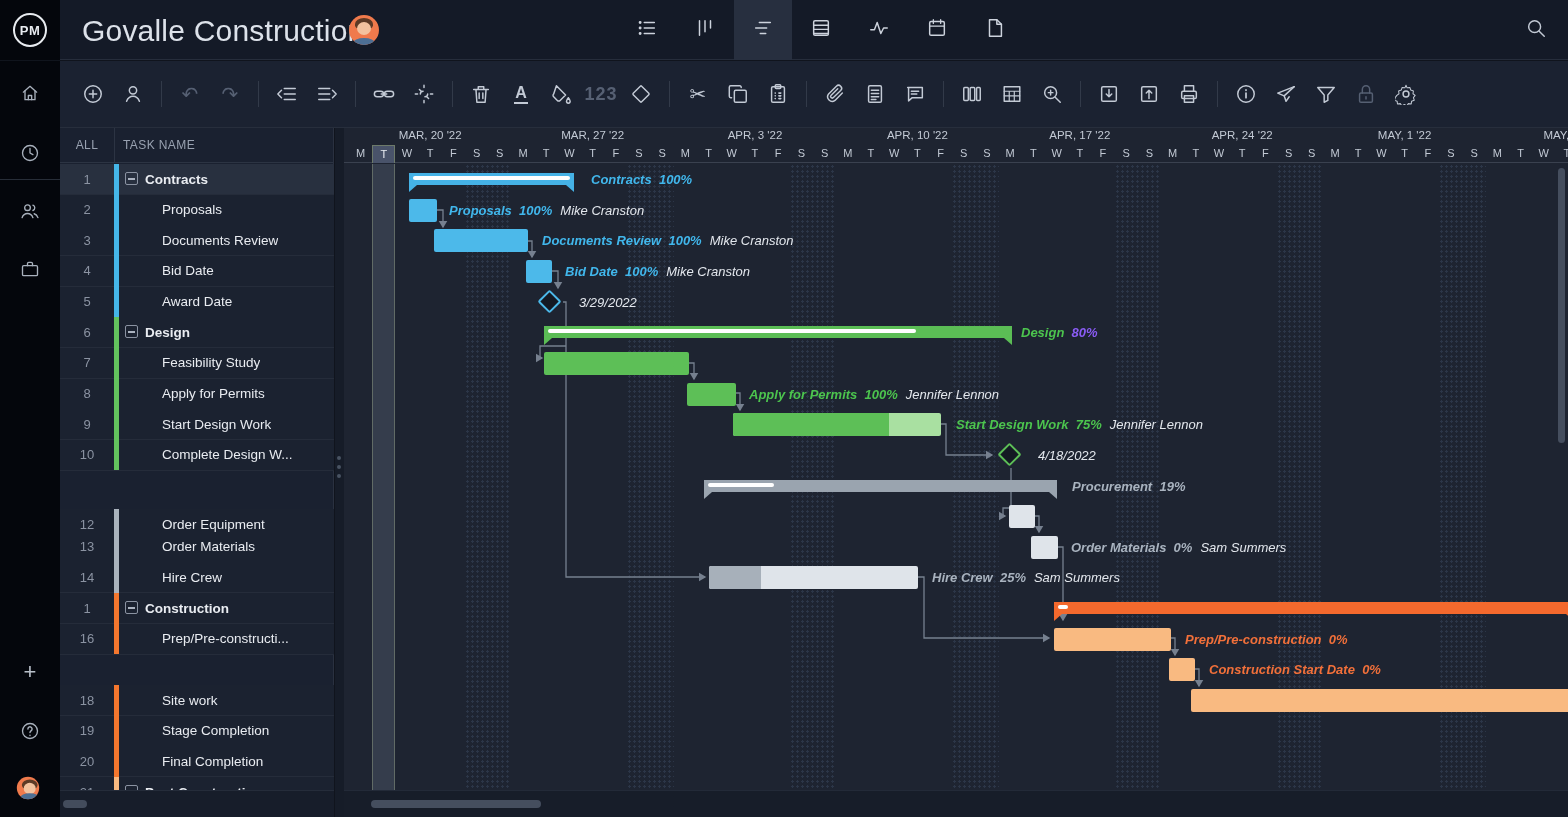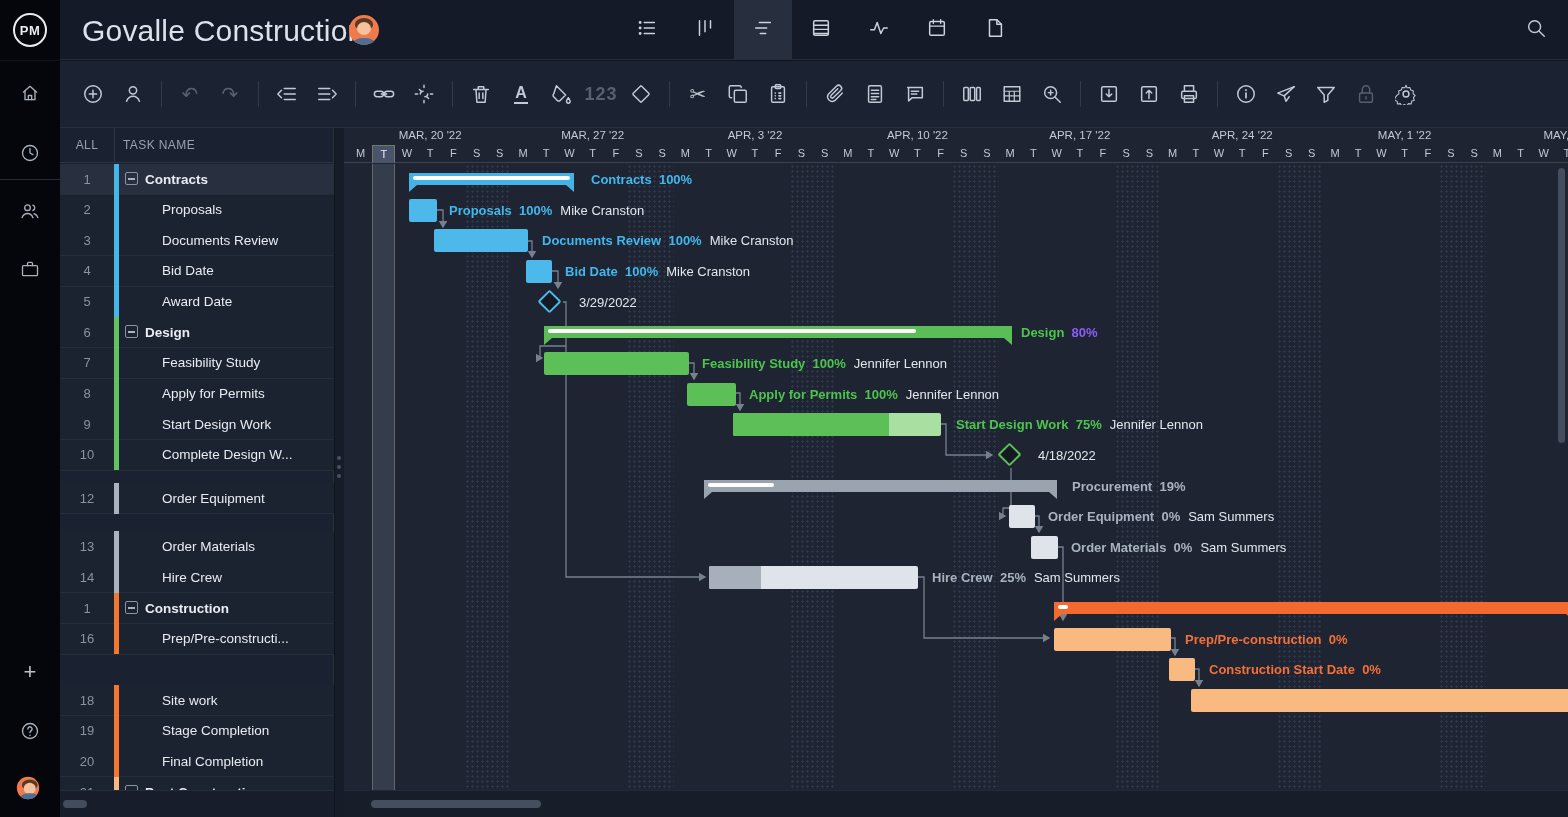--- a/index.html
+++ b/index.html
@@ -73,7 +73,7 @@
   .ch-days { position:absolute; left:0; top:17px; width:1300px; height:18px; border-bottom:1px solid #3a414f; }
   .dcell { position:absolute; top:0; height:18px; font-size:11px; color:#c2c9d4; text-align:center; line-height:17px; }
   .dcell.today { background:#49536a; border:1px solid #6d7a6a; border-bottom:none; color:#e8ecf2; }
-  .ch-body { position:absolute; left:0; top:36px; width:1224px; height:626px; }
+  .ch-body { position:absolute; left:0; top:36px; width:1224px; height:626px;font-style:italic; }
   .today-band { position:absolute; top:0; height:626px; background:rgba(110,120,138,.30); border-left:1px solid rgba(150,165,135,.45); border-right:1px solid rgba(150,165,135,.45); }
   .wkend { position:absolute; top:0; height:626px;
            background-image:radial-gradient(#303a4e 1px, transparent 1.2px);

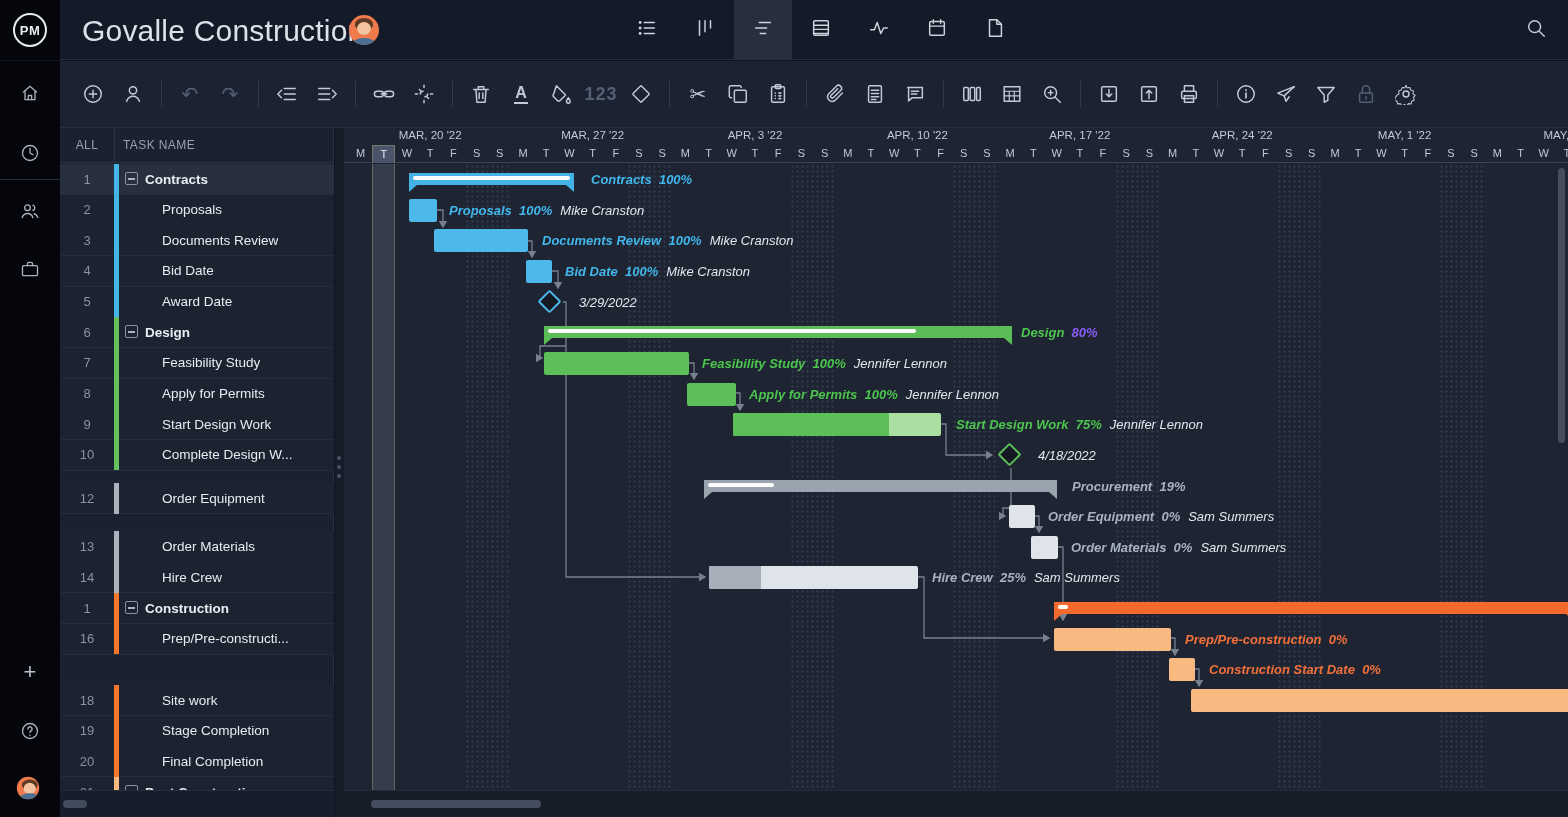--- a/index.html
+++ b/index.html
@@ -622,7 +622,6 @@
       </div>
       <div class="glabel" style="left: 677px; top: 157.25px;"><b style="color: rgb(76, 196, 78);">Design</b><b style="color: #8b5cf6; margin-top: 16px;">&nbsp; 80%</b></div>
       <div class="gbar" style="left: 200px; top: 187.9px; width: 145px; background: rgb(93, 191, 87);"></div>
-      <div class="glabel" style="left: 358px; top: 187.9px;"><b style="color: rgb(76, 196, 78);">Feasibility Study</b><b style="color: rgb(76, 196, 78);">&nbsp; 100%</b><span class="asg">Jennifer Lennon</span></div>
       <div class="gbar" style="left: 343px; top: 218.55px; width: 49px; background: rgb(93, 191, 87);"></div>
       <div class="glabel" style="left: 405px; top: 218.55px;"><b style="color: rgb(76, 196, 78);">Apply for Permits</b><b style="color: rgb(76, 196, 78);">&nbsp; 100%</b><span class="asg">Jennifer Lennon</span></div>
       <div class="gbar" style="left: 389px; top: 249.2px; width: 208px; background: rgb(169, 224, 161);">

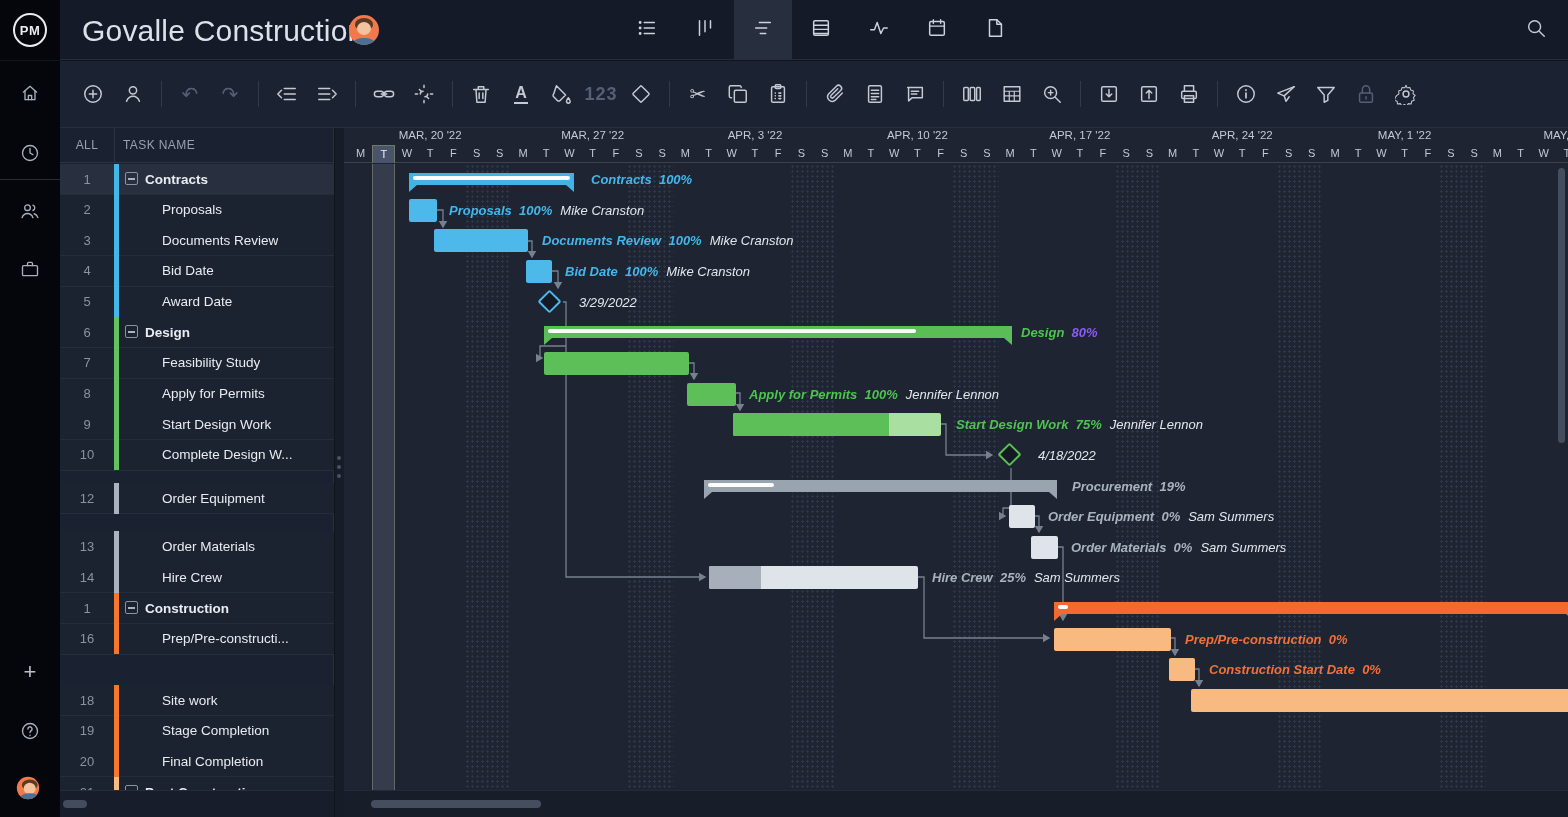--- a/index.html
+++ b/index.html
@@ -446,7 +446,7 @@
         <div class="accent" style="background: rgb(99, 194, 93);"></div>
         <div class="nm"><span class="child-ind"></span>Complete Design W...</div>
       </div>
-      <div class="trow" style="top: 319px;">
+      <div class="trow" style="top: 345px;">
         <div class="rnum">12</div>
         <div class="accent" style="background: rgb(170, 179, 189);"></div>
         <div class="nm"><span class="child-ind"></span>Order Equipment</div>

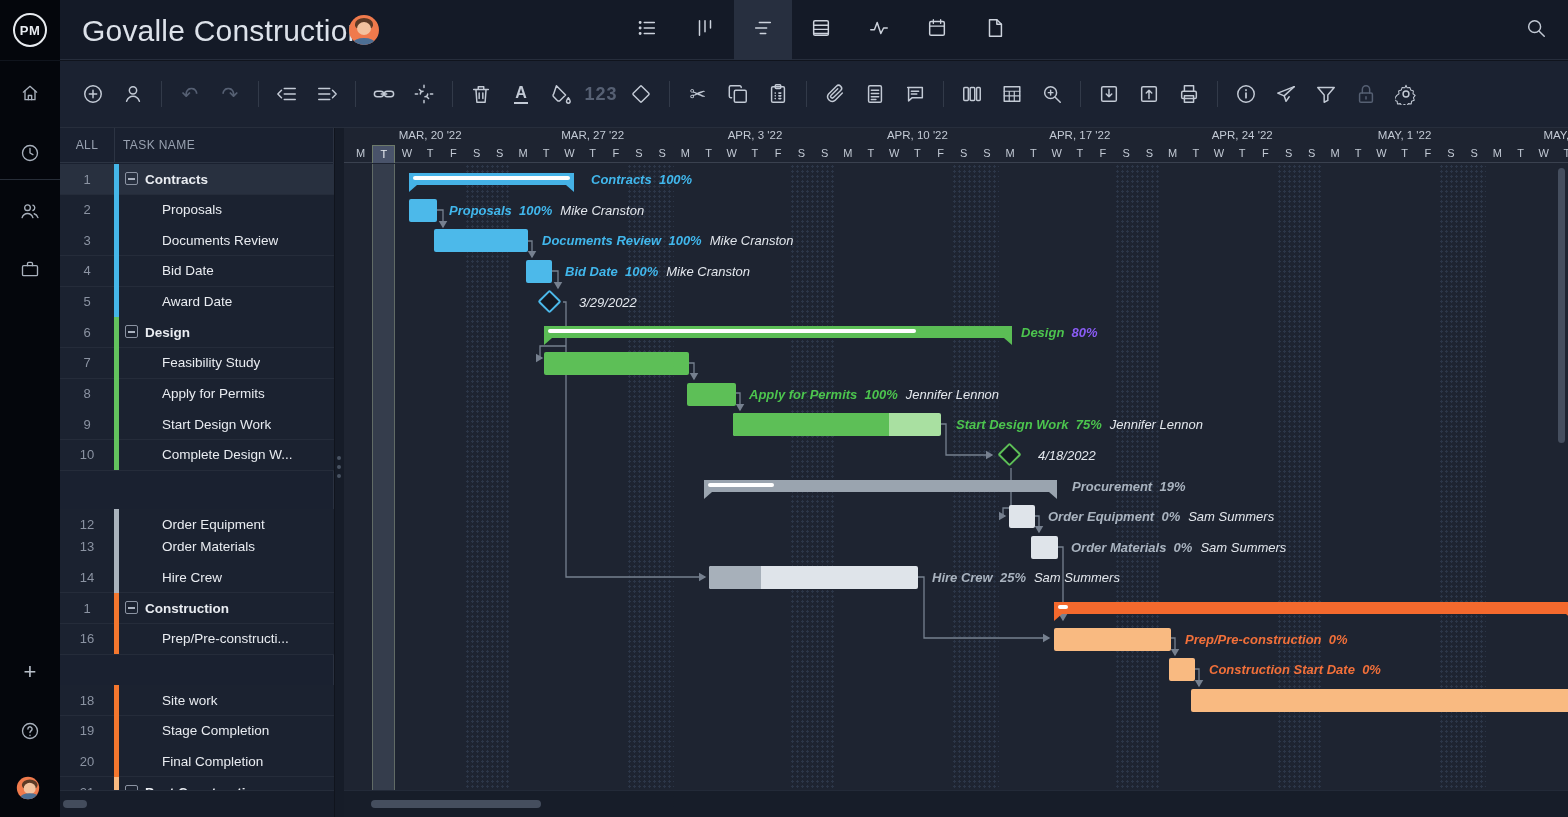--- a/index.html
+++ b/index.html
@@ -637,7 +637,6 @@
       </div>
       <div class="glabel" style="left: 728px; top: 310.5px;"><b style="color: rgb(169, 179, 191);">Procurement</b><b style="color: rgb(169, 179, 191);">&nbsp; 19%</b></div>
       <div class="gbar" style="left: 665px; top: 341.15px; width: 26px; background: rgb(223, 228, 234);"></div>
-      <div class="glabel" style="left: 704px; top: 341.15px;"><b style="color: rgb(169, 179, 191);">Order Equipment</b><b style="color: rgb(169, 179, 191);">&nbsp; 0%</b><span class="asg">Sam Summers</span></div>
       <div class="gbar" style="left: 687px; top: 371.8px; width: 27px; background: rgb(223, 228, 234);"></div>
       <div class="glabel" style="left: 727px; top: 371.8px;"><b style="color: rgb(169, 179, 191);">Order Materials</b><b style="color: rgb(169, 179, 191);">&nbsp; 0%</b><span class="asg">Sam Summers</span></div>
       <div class="gbar" style="left: 365px; top: 402.45px; width: 209px; background: rgb(223, 228, 234);">

